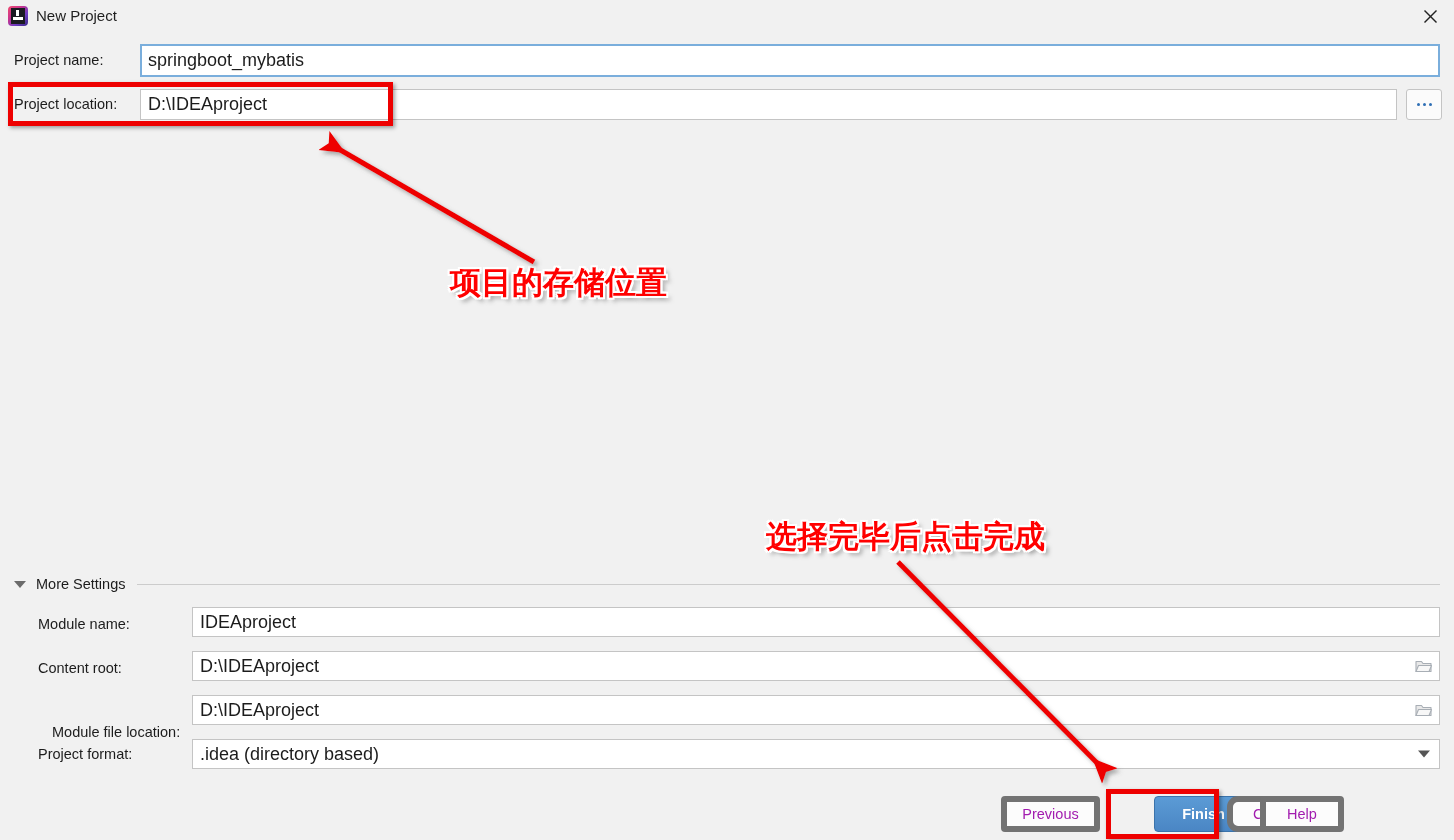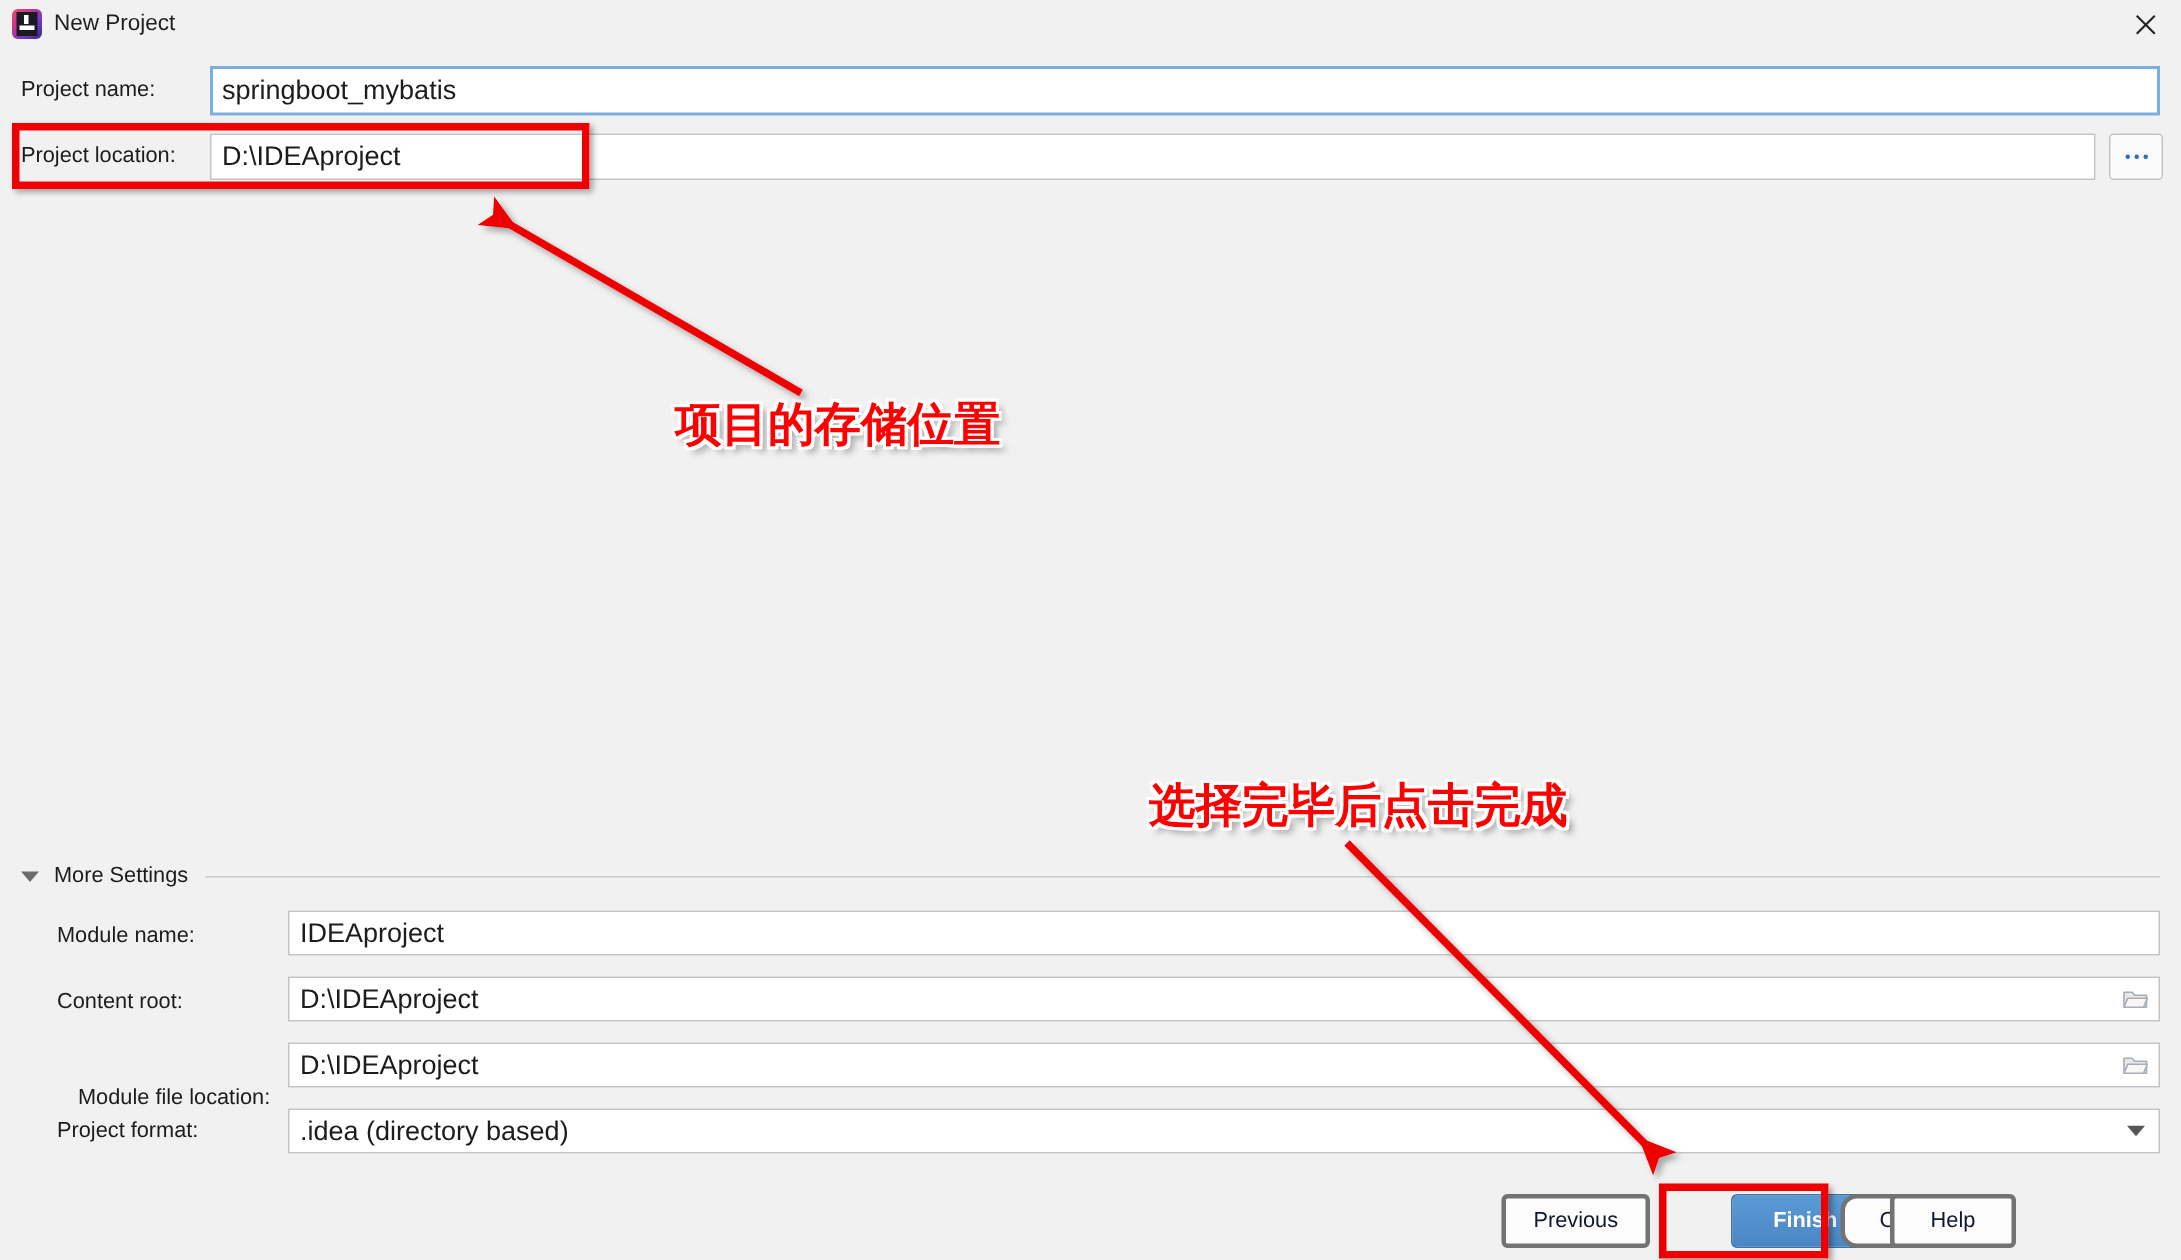--- a/index.html
+++ b/index.html
@@ -153,10 +153,10 @@
     position: absolute;
     height: 36px;
     background: #fcfcfc;
-    border: 3px solid #737373;
+    border: 6px solid #737373;
     border-radius: 4px;
     font-size: 14.5px;
-    color: #0f172a;
+    color: #a21caf;
     display: flex; align-items: center; justify-content: center;
     cursor: default;
   }

